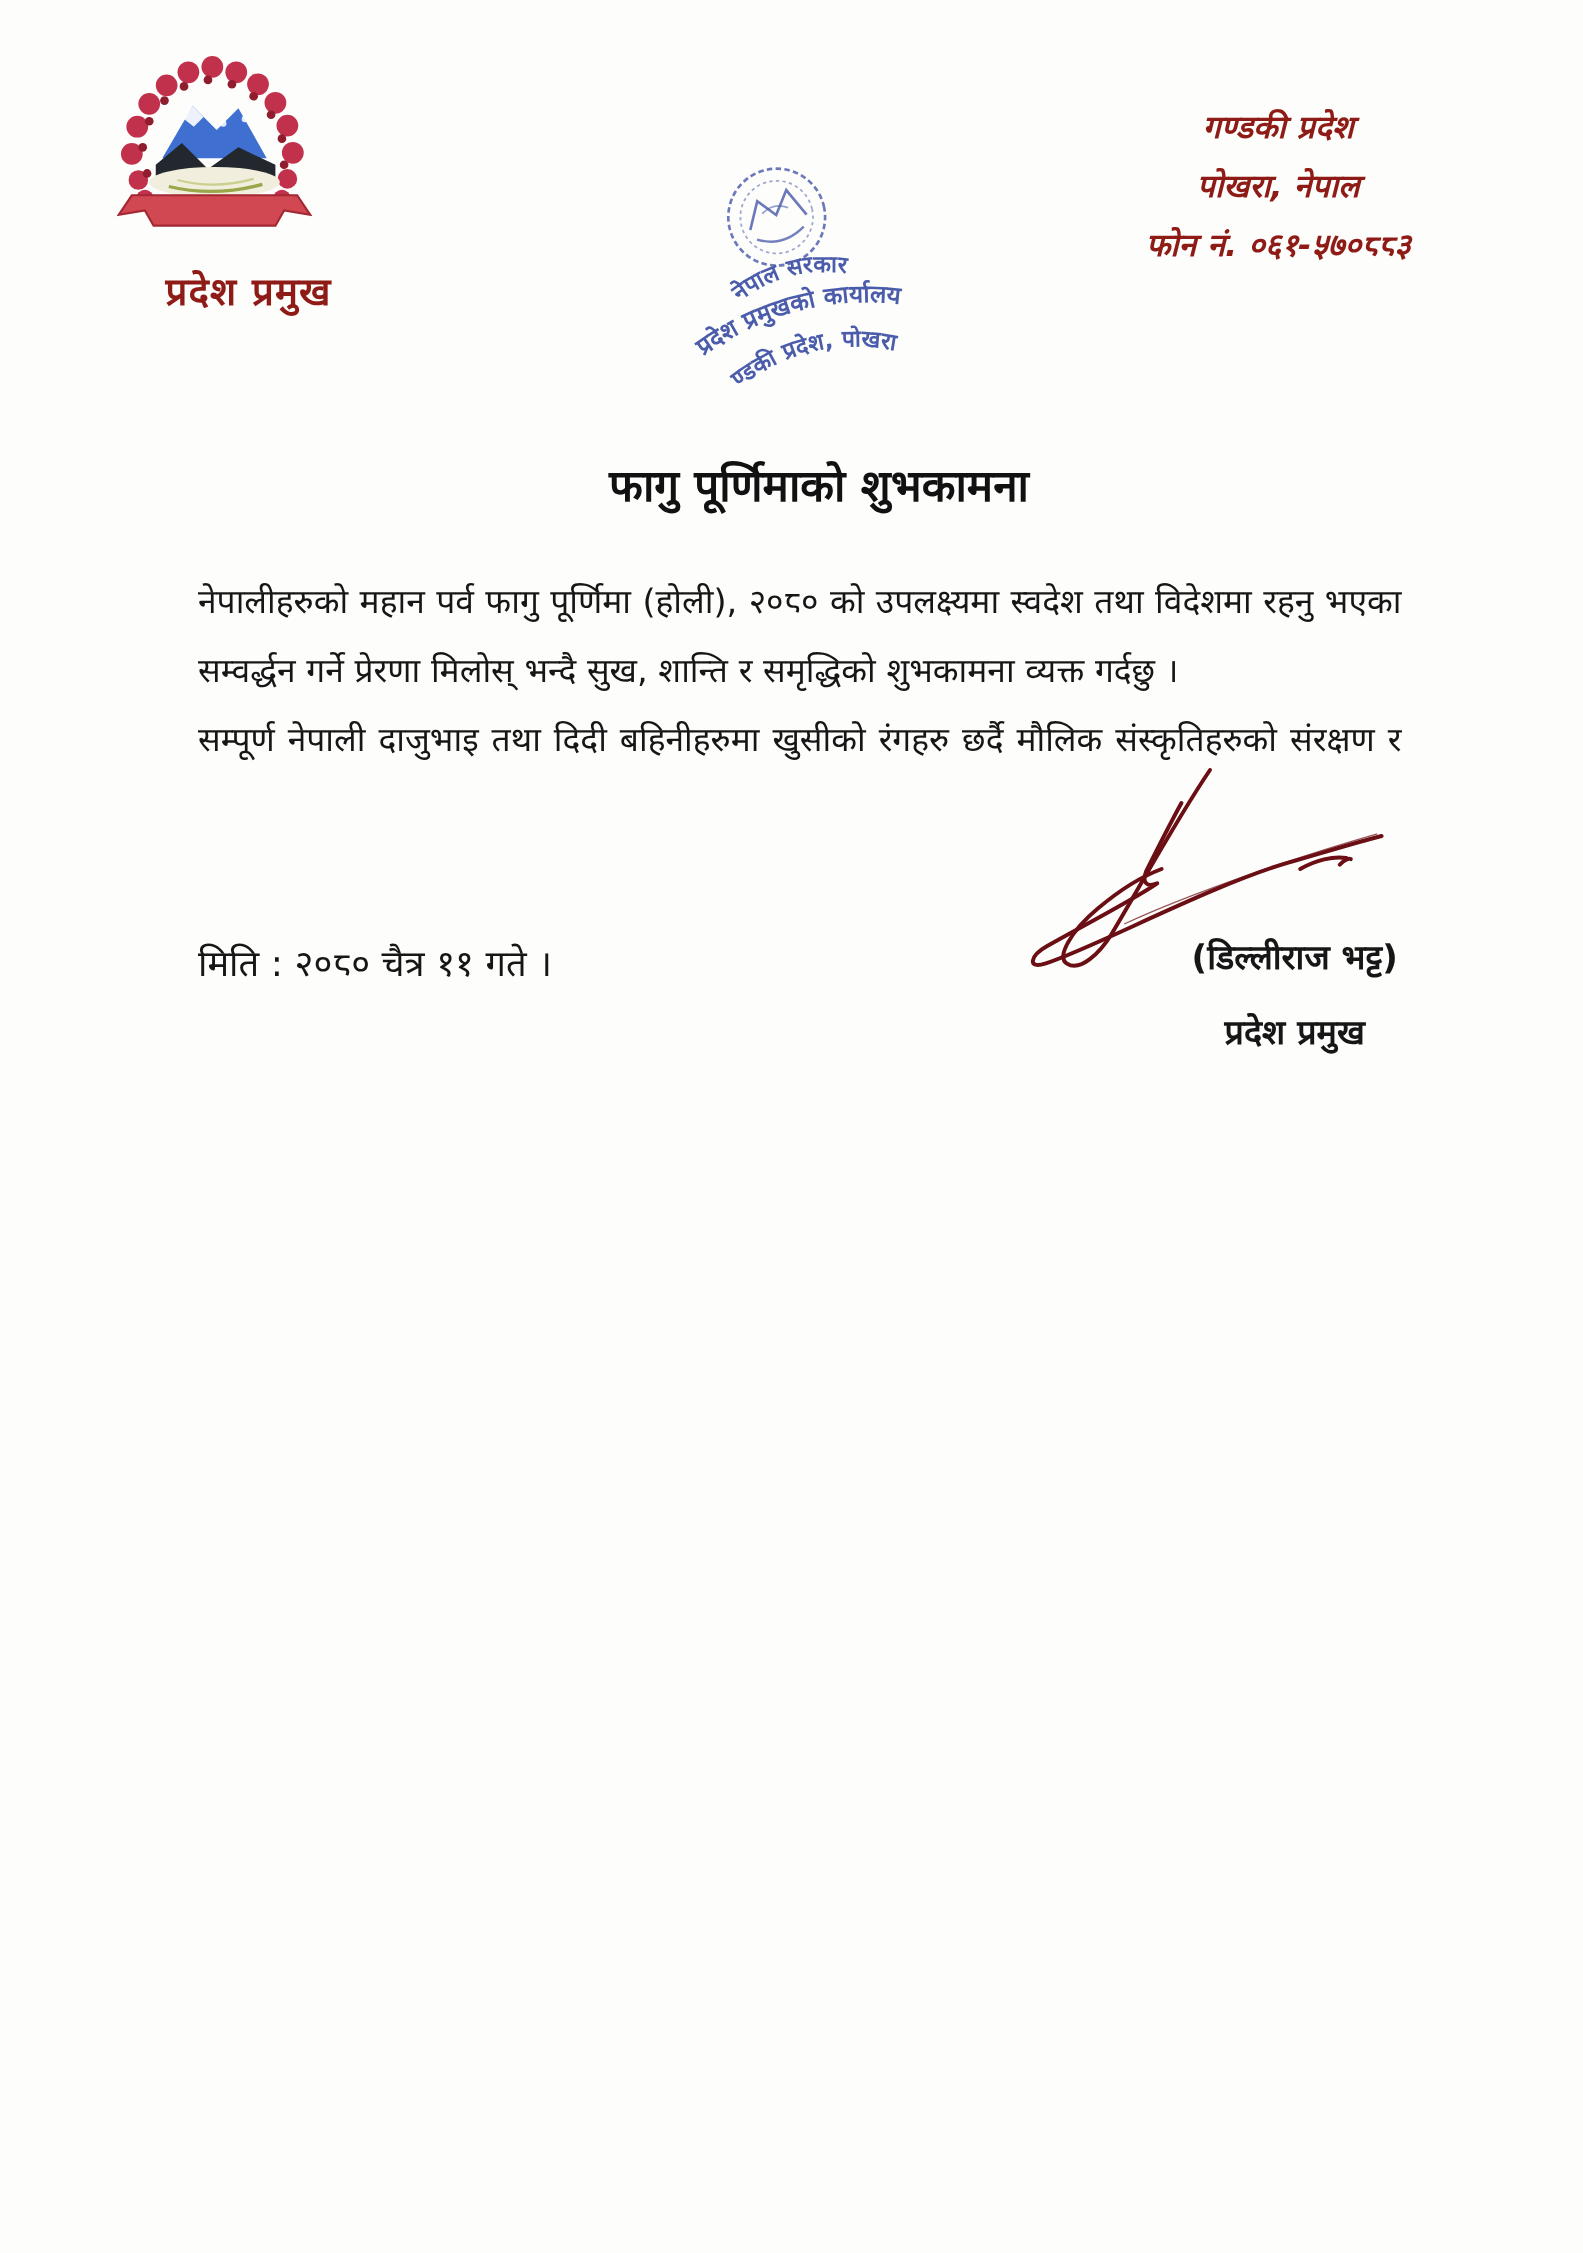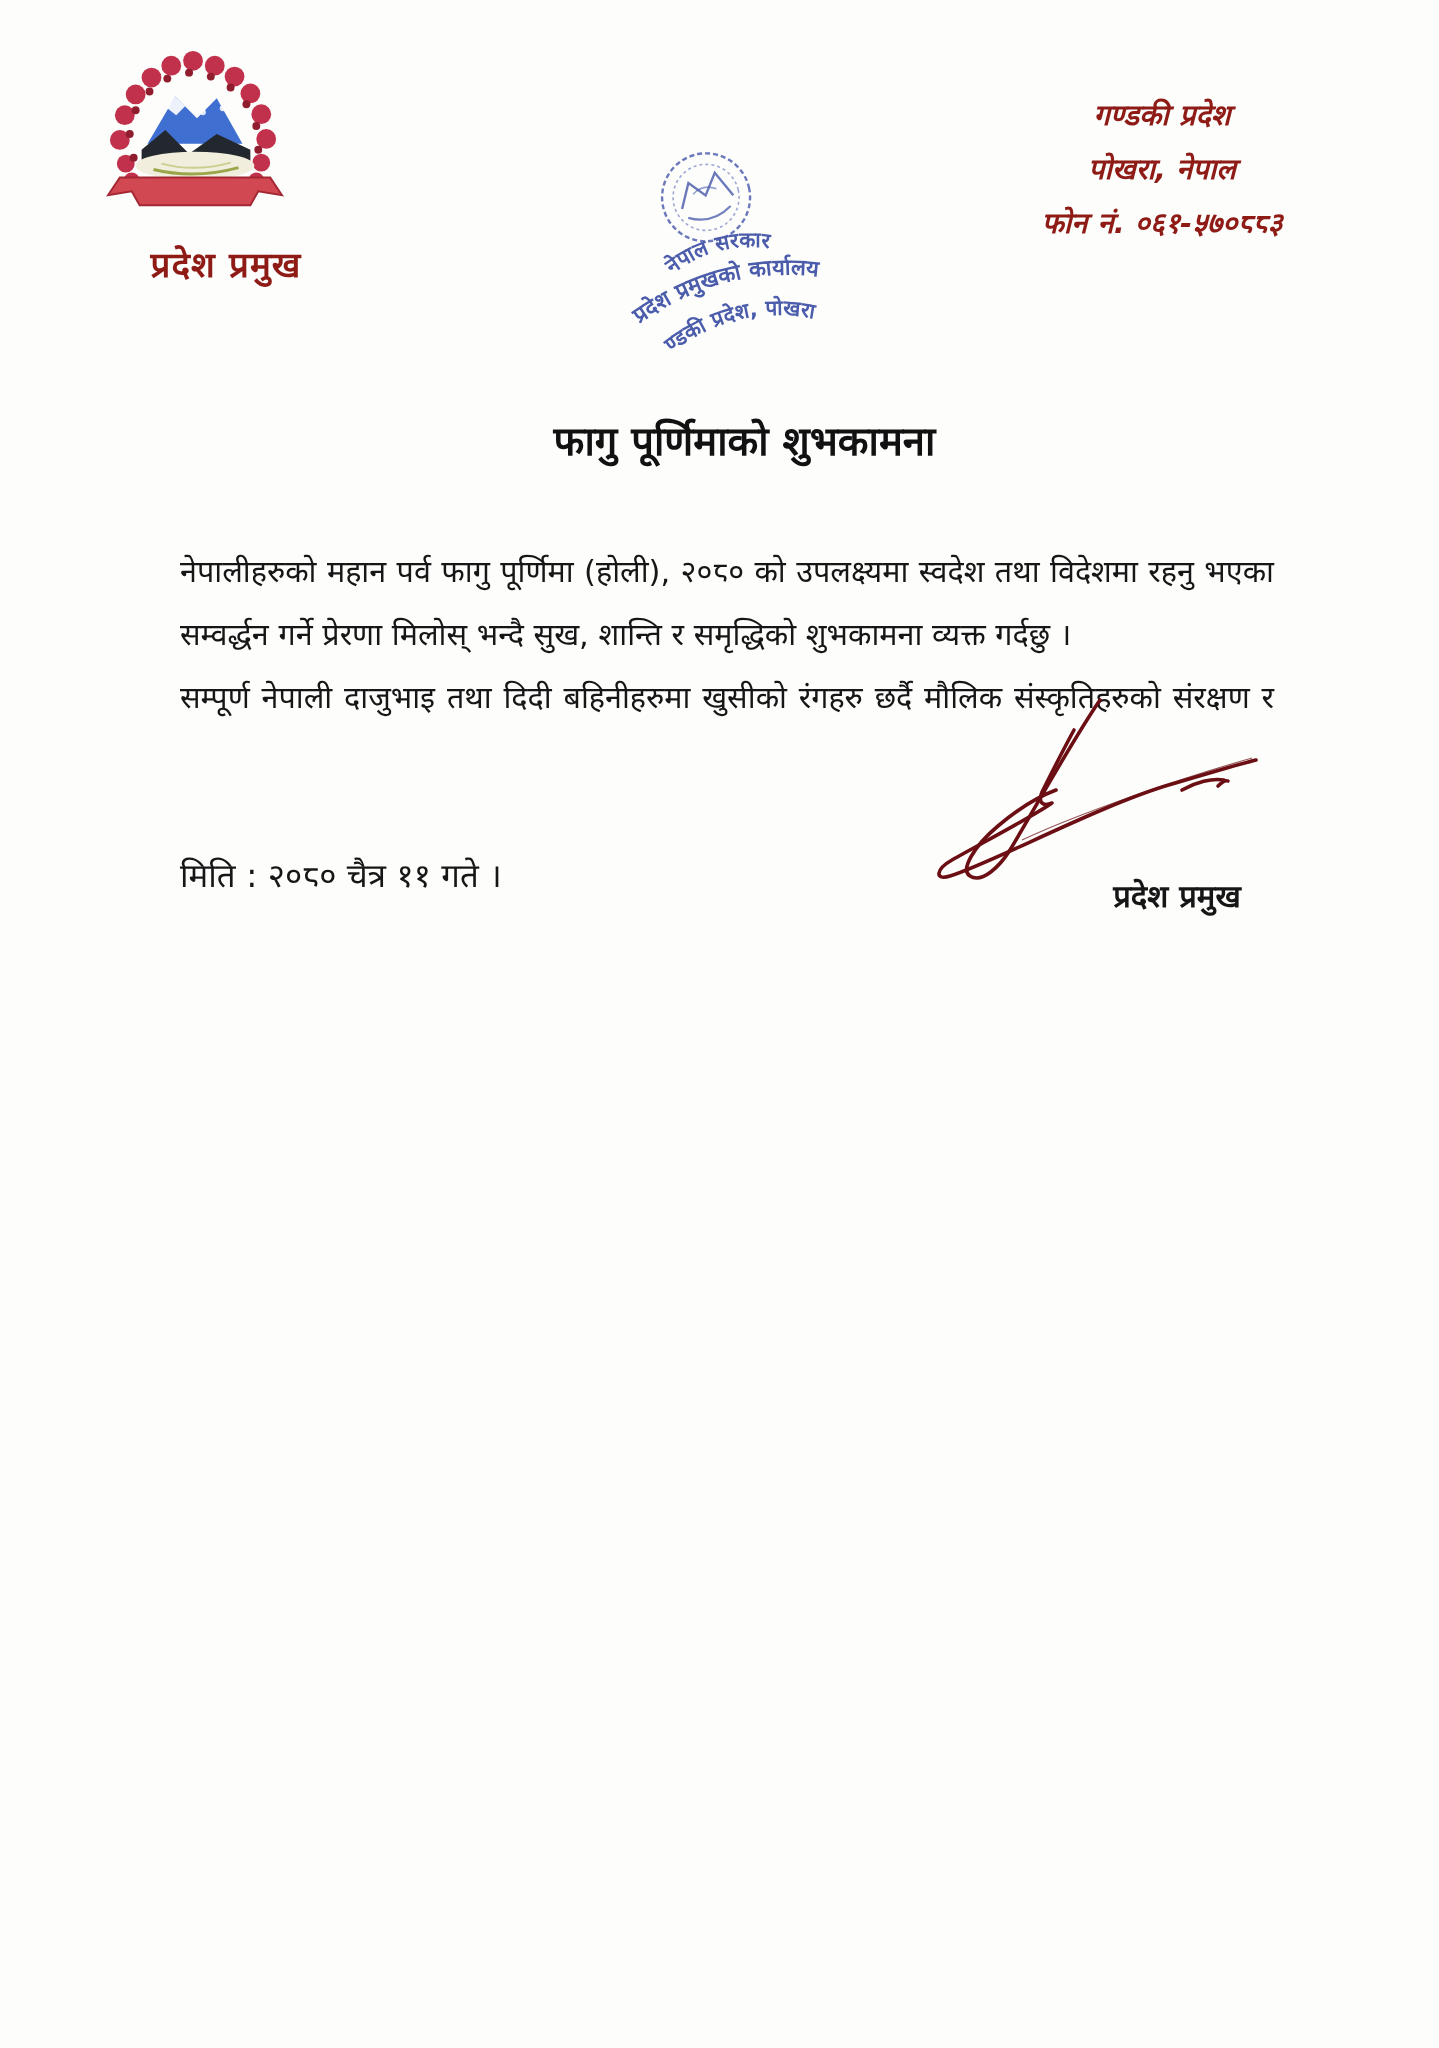--- a/index.html
+++ b/index.html
@@ -33,7 +33,7 @@
   }
   
   .letter-body {
-    position:absolute; left:180px; top:540px; width:1094px;
+    position:absolute; left:180px; top:516px; width:1094px;
     font-size:30.5px; color:#161616;
   }
   .body-line {

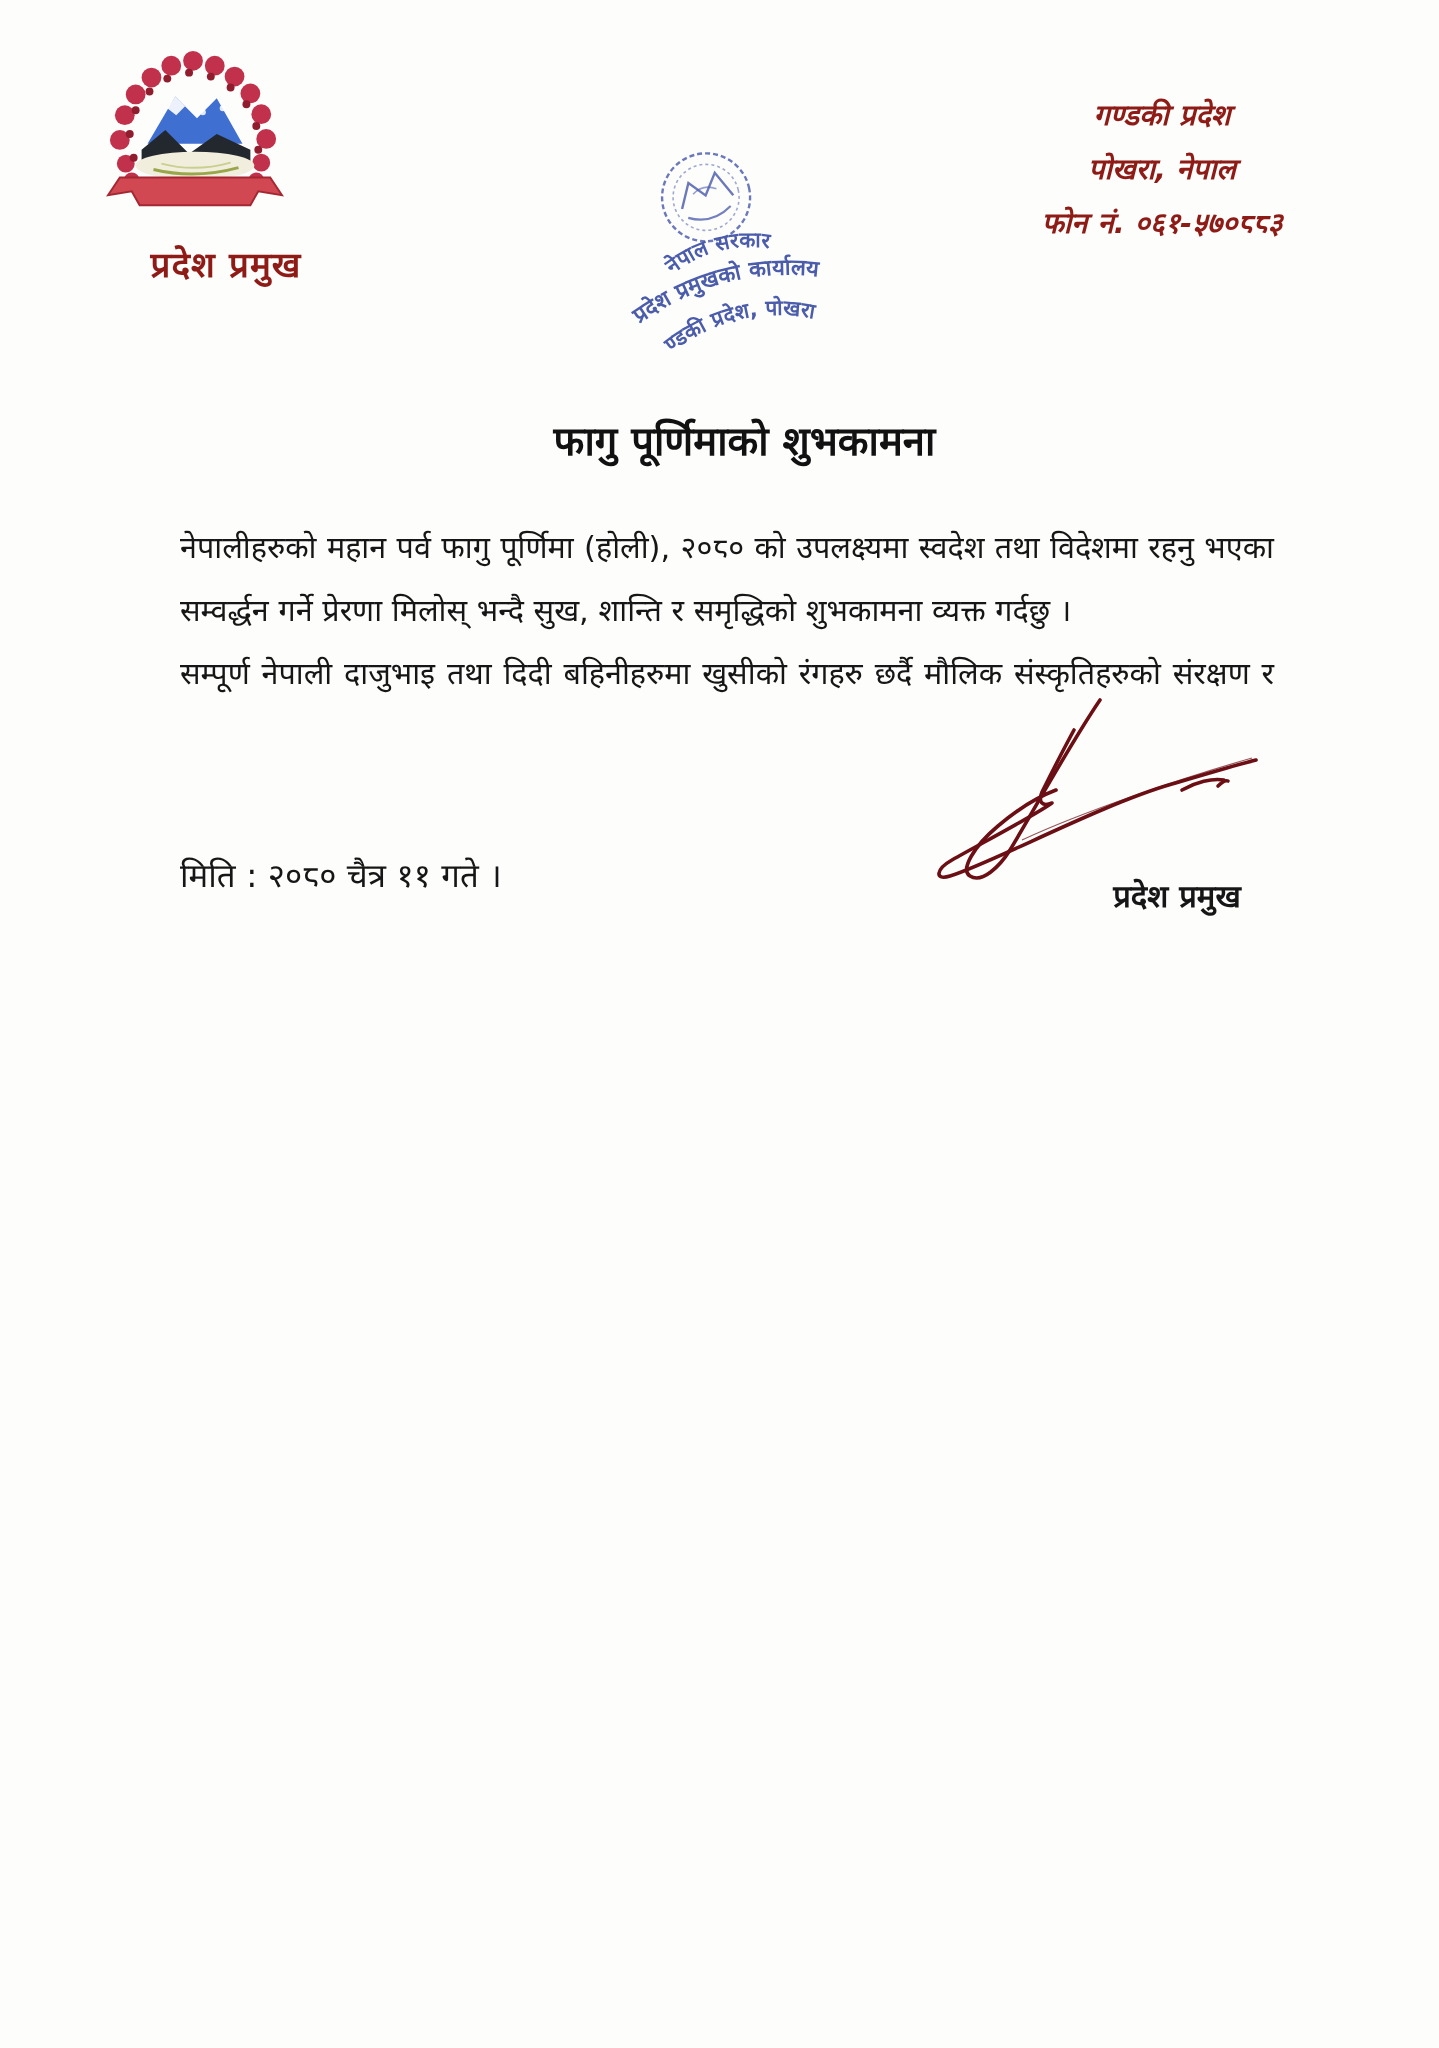--- a/index.html
+++ b/index.html
@@ -165,6 +165,7 @@
   <div class="date-line">मिति : २०८० चैत्र ११ गते ।</div>
 
   <div class="signatory">
+    <div class="name">(डिल्लीराज भट्ट)</div>
     <div class="designation">प्रदेश प्रमुख</div>
   </div>
 

